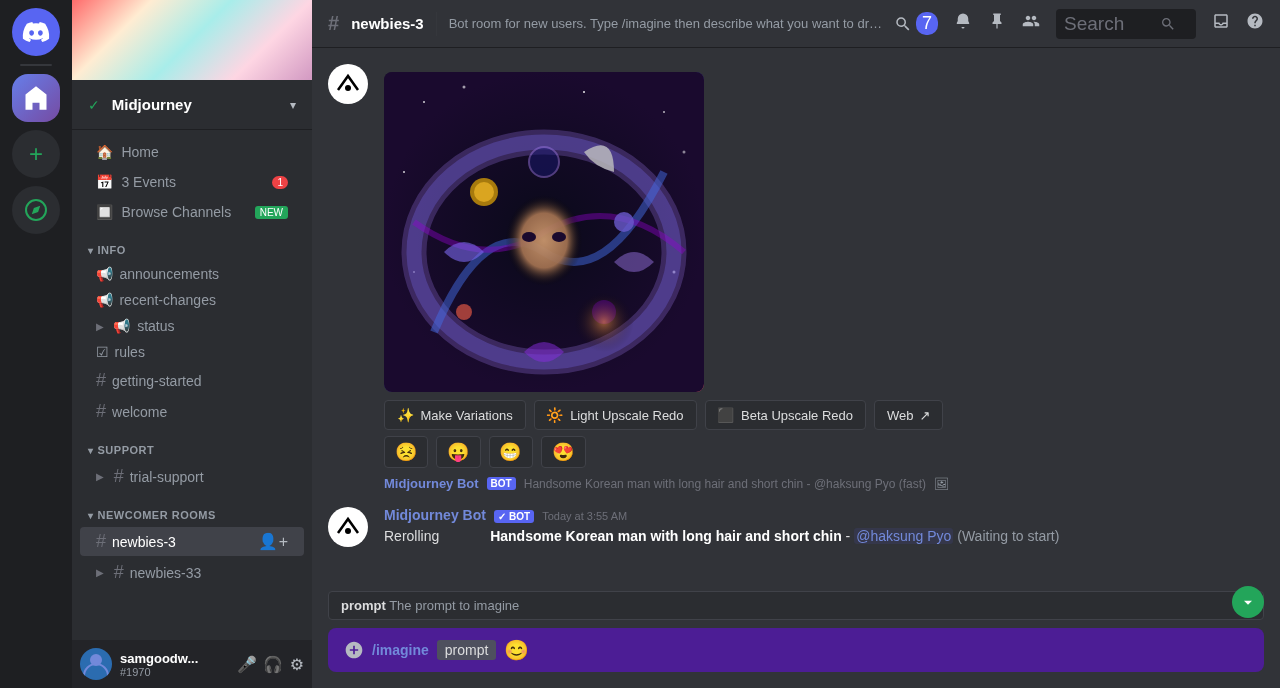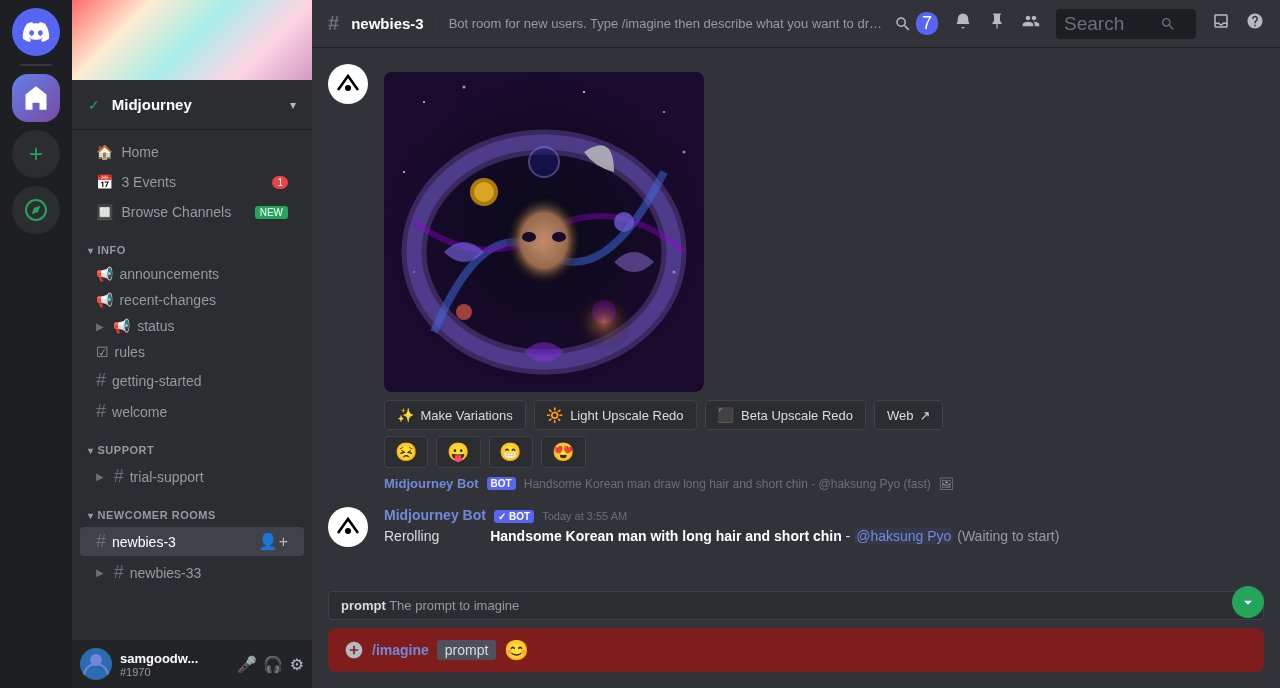--- a/index.html
+++ b/index.html
@@ -483,7 +483,7 @@
     <div style="display:flex;align-items:center;gap:8px;margin-left:56px;margin-top:-8px;">
       <span style="color:#7289da;font-weight:700;font-size:13px;">Midjourney Bot</span>
       <span style="background:#5865f2;color:white;font-size:10px;padding:1px 4px;border-radius:3px;font-weight:700;">BOT</span>
-      <span style="color:#6d6f78;font-size:12px;">Handsome Korean man draw long hair and short chin - @haksung Pyo (fast)</span>
+      <span style="color:#6d6f78;font-size:12px;">Handsome Korean man with long hair and short chin - @haksung Pyo (fast)</span>
       <span style="color:#949ba4;font-size:12px;cursor:pointer;">🖼</span>
     </div>
 

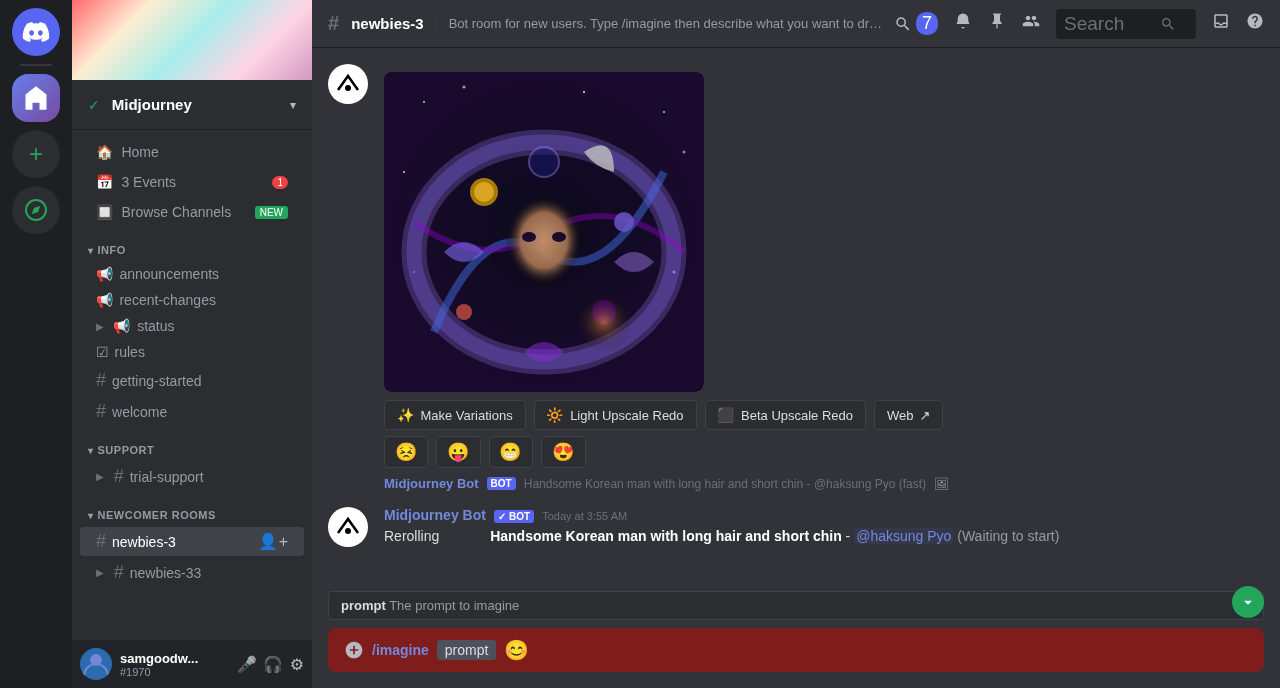--- a/index.html
+++ b/index.html
@@ -169,7 +169,7 @@
       padding: 0 16px 16px; display: flex; flex-direction: column; gap: 4px;
     }
     .input-bar {
-      background: #7f1d1d; border-radius: 8px; padding: 0 16px;
+      background: #4c1d95; border-radius: 8px; padding: 0 16px;
       display: flex; align-items: center; gap: 8px; min-height: 44px;
     }
     .input-command { color: #7289da; font-size: 14px; font-weight: 600; white-space: nowrap; }

